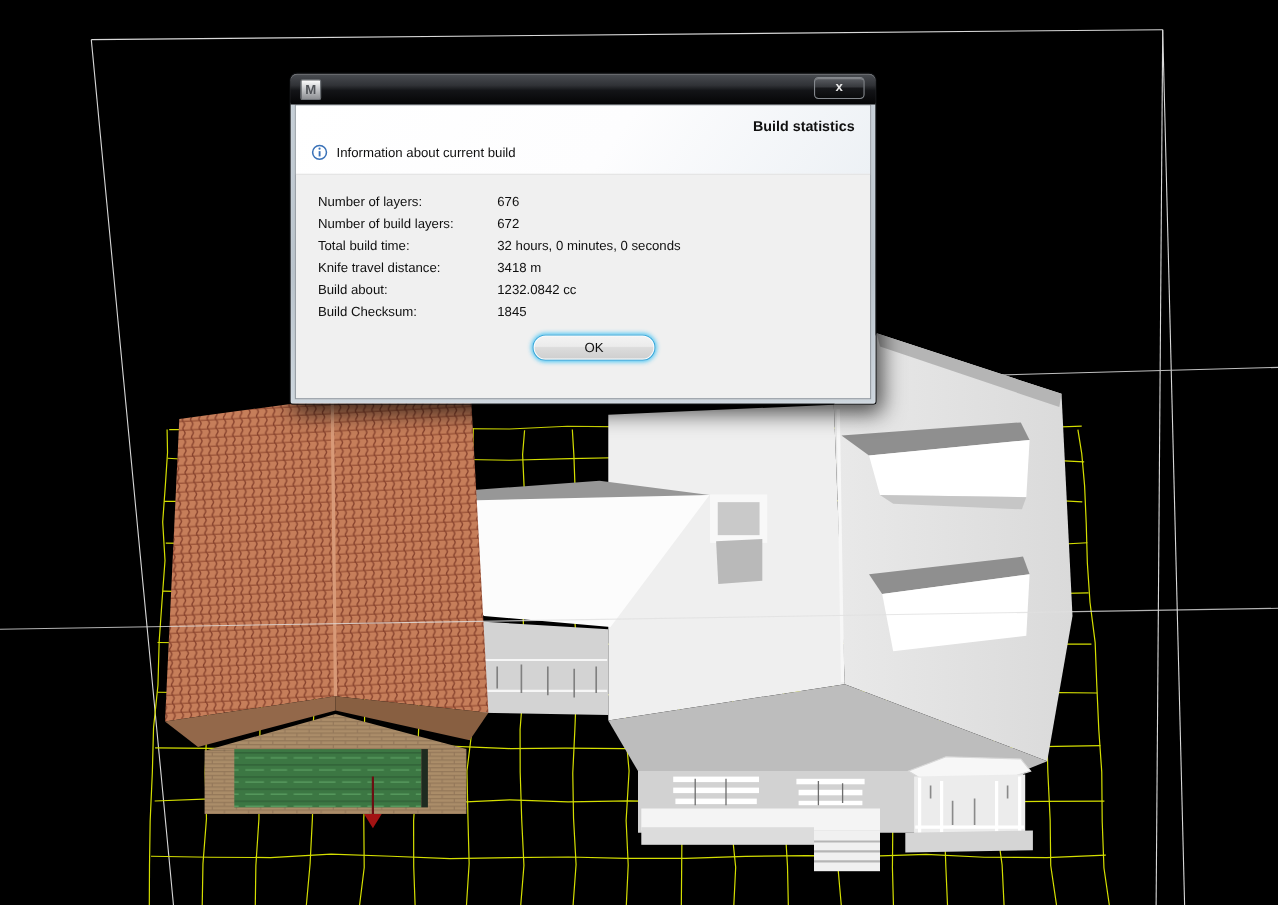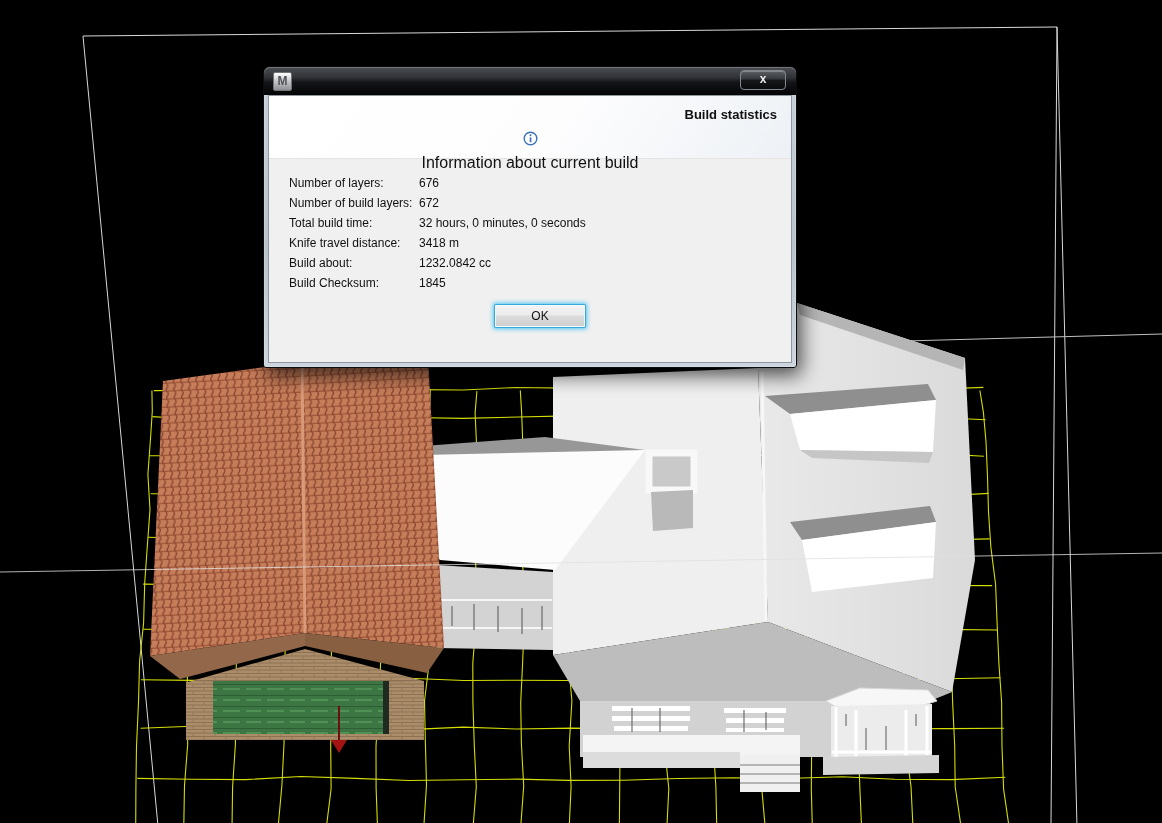--- a/index.html
+++ b/index.html
@@ -28,7 +28,7 @@
        background:linear-gradient(125deg,#ffffff 0%,#fdfdfe 55%,#edf1f5 100%);
        border-bottom:1px solid #e4e4e4;}
   .hdr h1{margin:0 0 9px;font-size:13px;font-weight:bold;color:#101010;text-align:right;}
-  .inforow{display:flex;align-items:center;gap:8px;font-size:16px;color:#101010;flex-direction:column;}
+  .inforow{display:flex;align-items:center;gap:8px;font-size:12px;color:#101010;}
   .stats{padding:14px 0 0 20px;font-size:12px;color:#101010;}
   .srow{display:flex;height:20px;align-items:center;}
   .slabel{width:130px;}

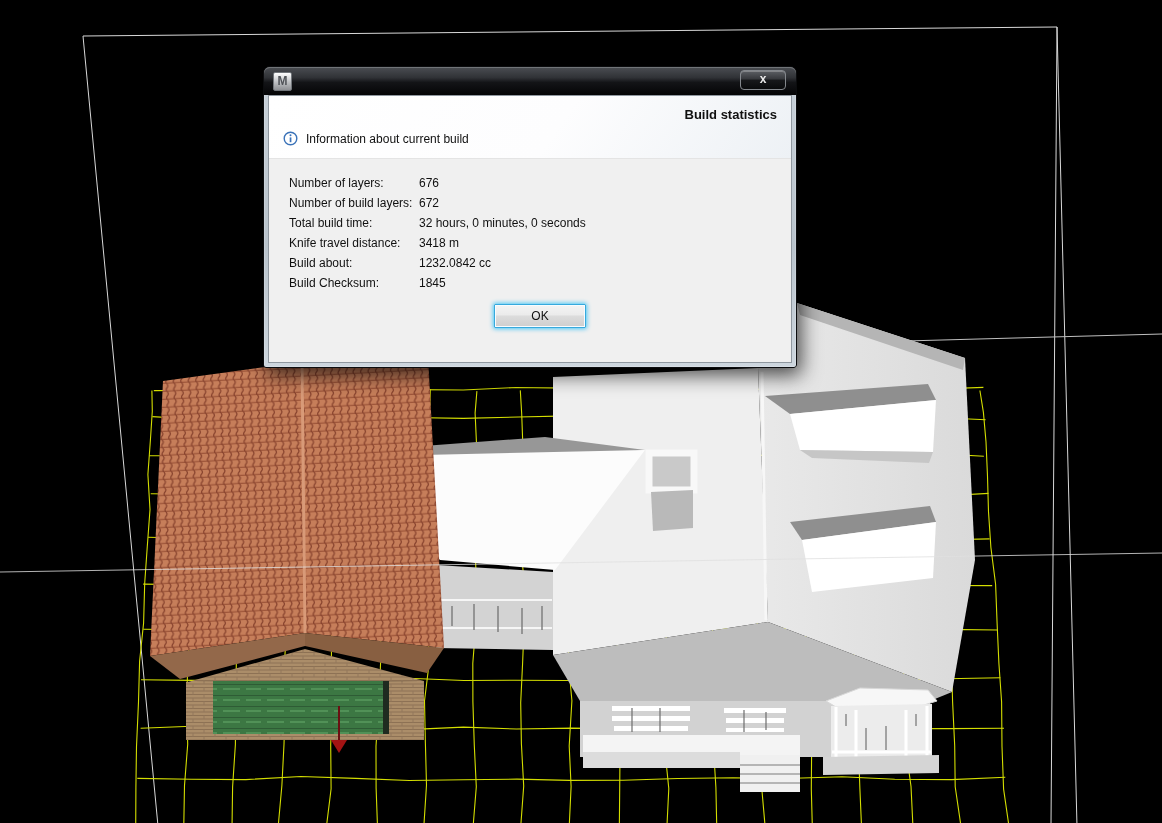--- a/index.html
+++ b/index.html
@@ -30,7 +30,7 @@
   .hdr h1{margin:0 0 9px;font-size:13px;font-weight:bold;color:#101010;text-align:right;}
   .inforow{display:flex;align-items:center;gap:8px;font-size:12px;color:#101010;}
   .stats{padding:14px 0 0 20px;font-size:12px;color:#101010;}
-  .srow{display:flex;height:20px;align-items:center;}
+  .srow{display:flex;height:20px;align-items:center;gap:33px;}
   .slabel{width:130px;}
   .okbtn{display:block;margin:11px auto 0;width:92px;height:24px;font-size:12px;color:#101010;
        font-family:"Liberation Sans",sans-serif;

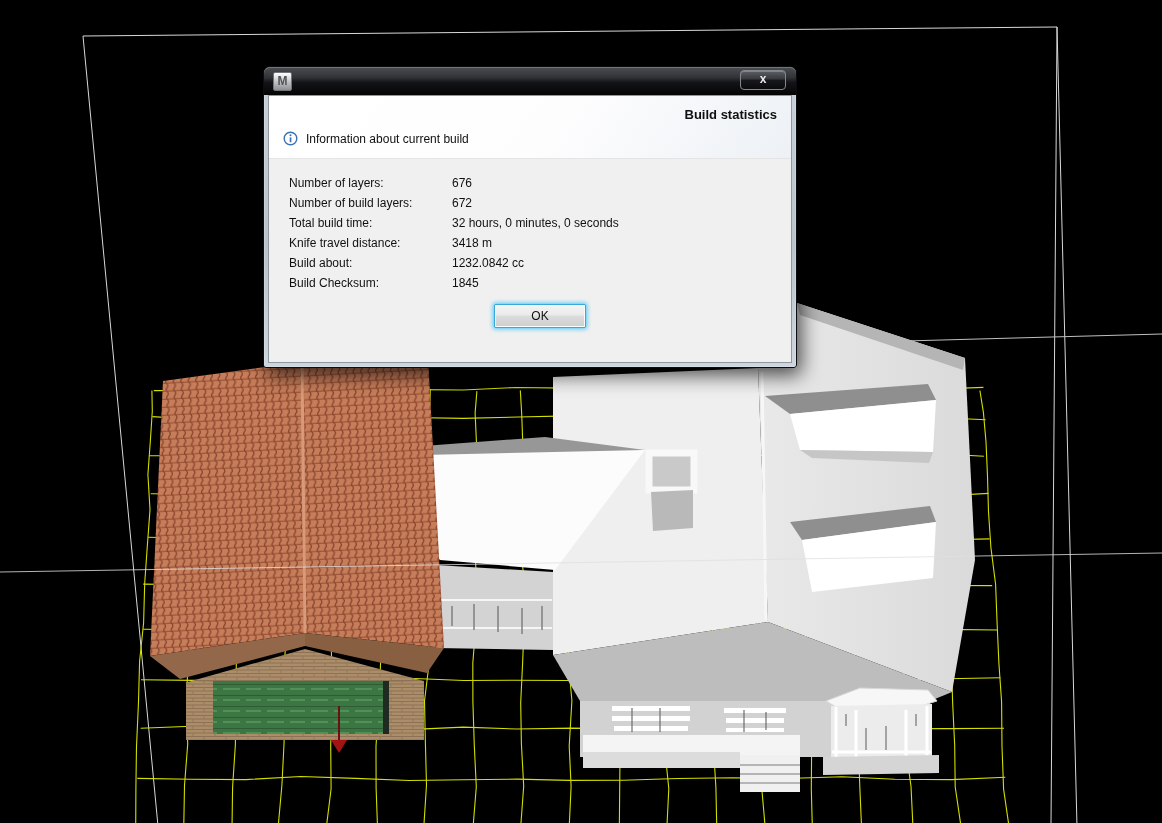--- a/index.html
+++ b/index.html
@@ -32,9 +32,9 @@
   .stats{padding:14px 0 0 20px;font-size:12px;color:#101010;}
   .srow{display:flex;height:20px;align-items:center;gap:33px;}
   .slabel{width:130px;}
-  .okbtn{display:block;margin:11px auto 0;width:92px;height:24px;font-size:12px;color:#101010;
+  .okbtn{display:block;margin:11px auto 0;width:112px;height:24px;font-size:12px;color:#101010;
        font-family:"Liberation Sans",sans-serif;
-       border:1px solid #36a9dd;border-radius:1px;
+       border:1px solid #36a9dd;border-radius:12px;
        background:linear-gradient(180deg,#f4f4f4 0%,#ebebeb 45%,#dcdcdc 50%,#cecece 100%);
        box-shadow:0 0 4px 1px rgba(64,196,246,.95), inset 0 0 0 1px #f8fcfe;cursor:pointer;}
 </style>

